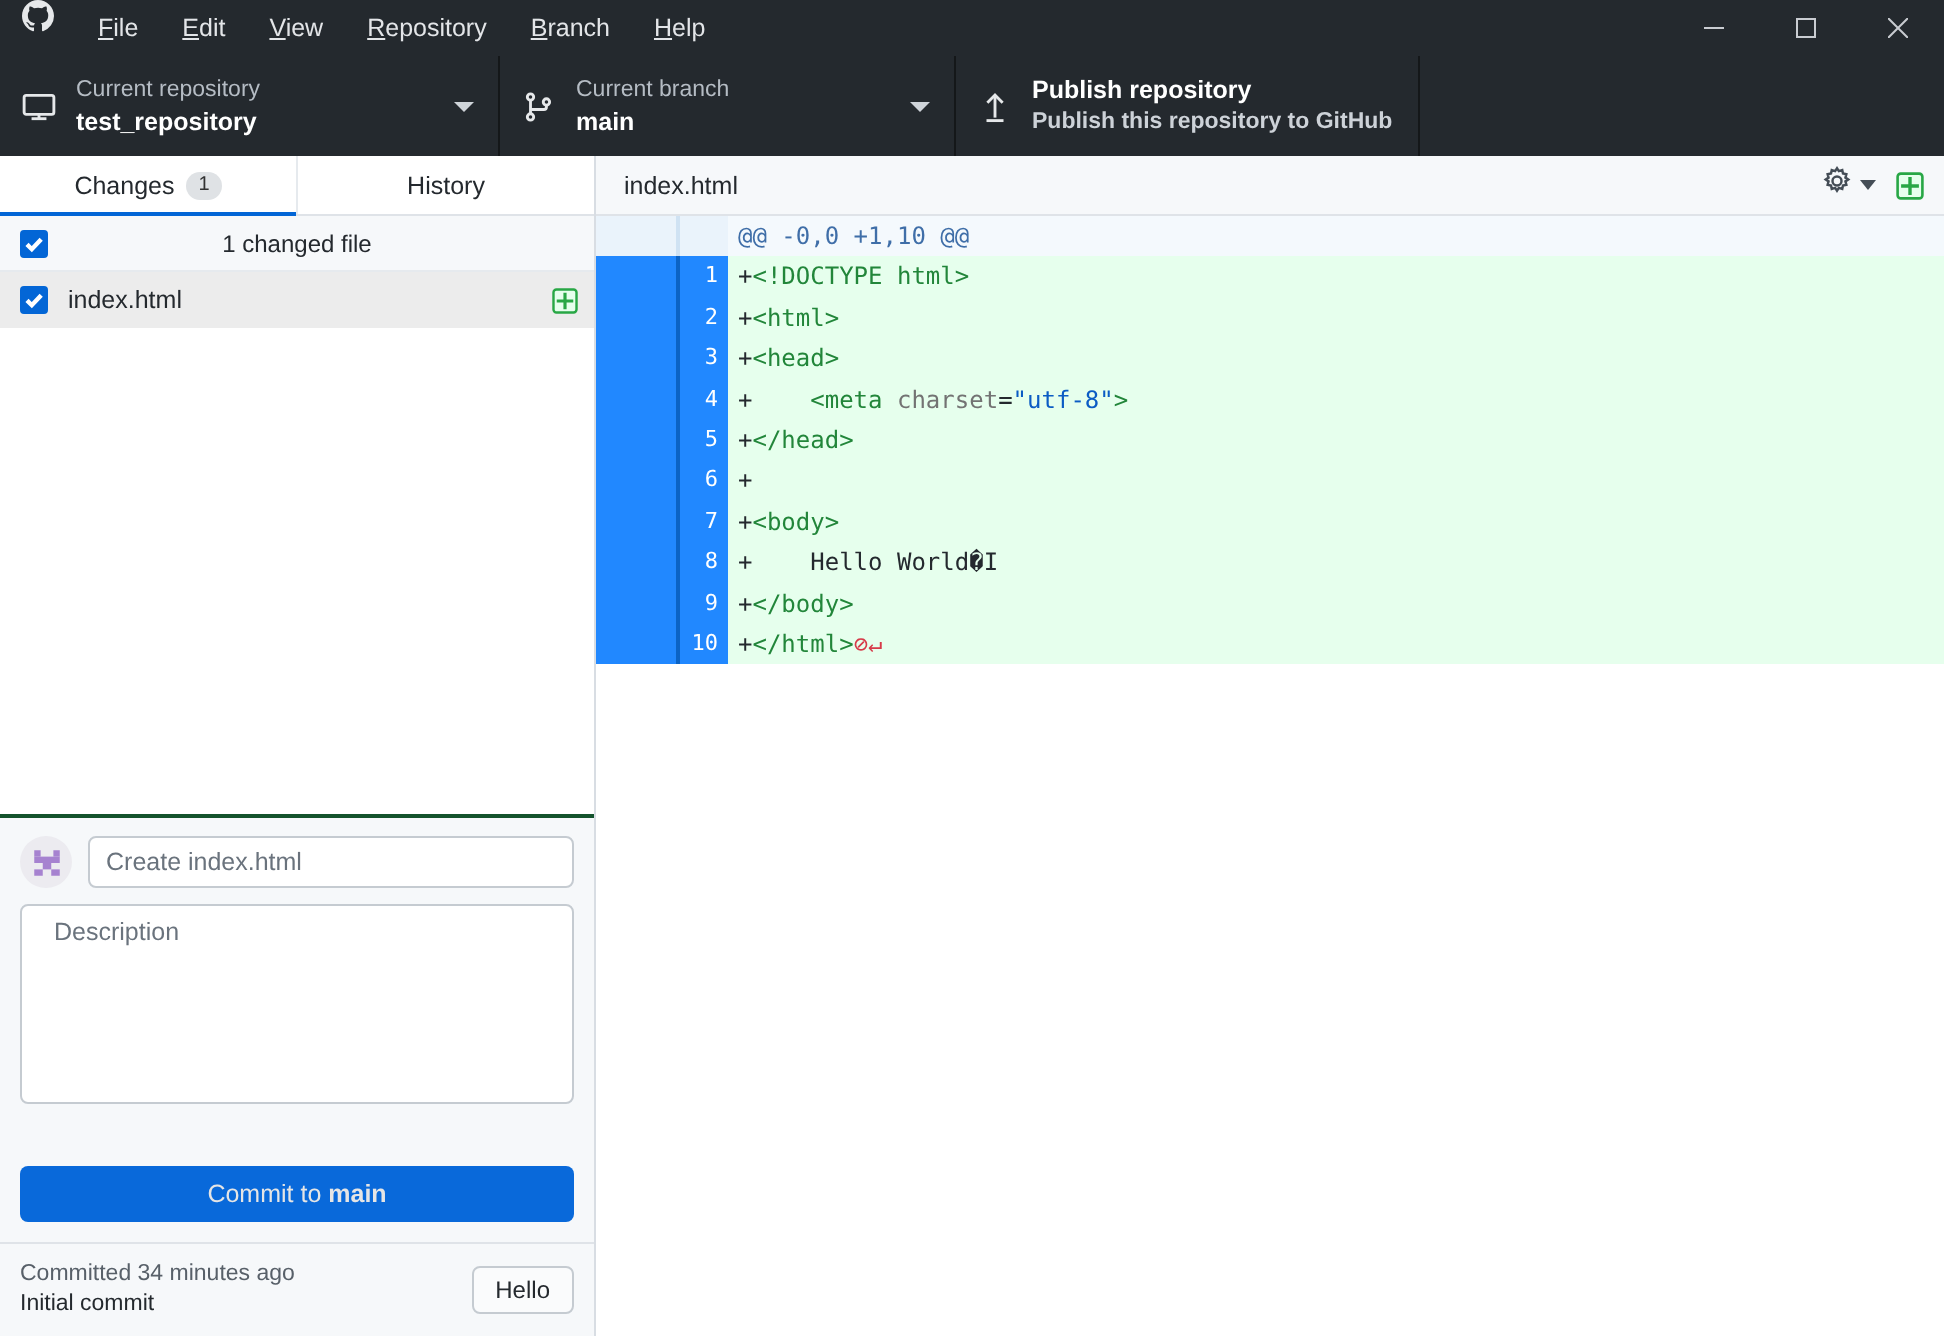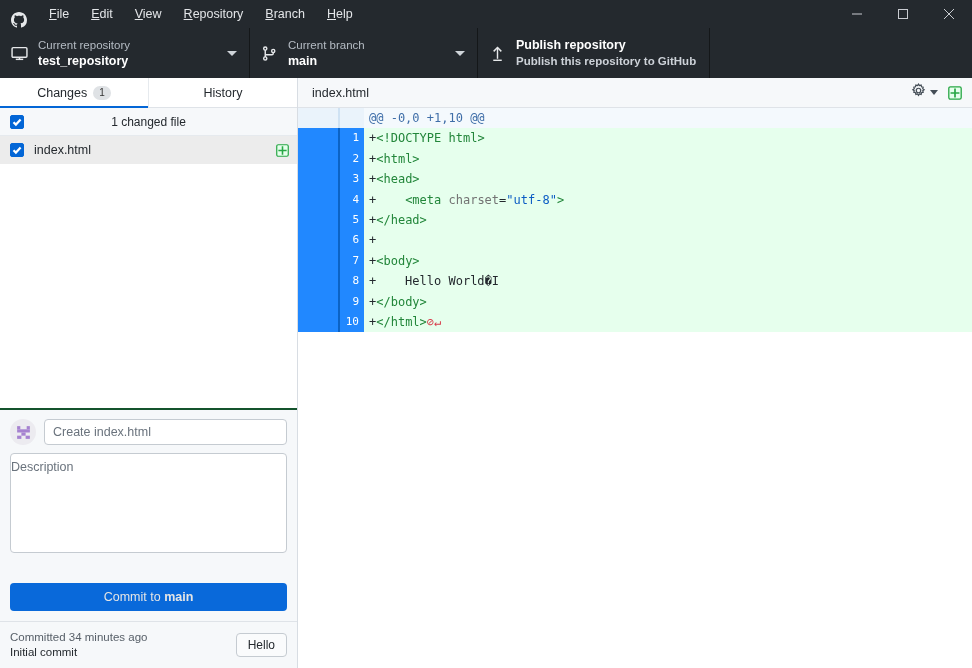--- a/index.html
+++ b/index.html
@@ -12,7 +12,7 @@
 
   
   #titlebar {
-    height: 28px; background: #24292e; display: flex; align-items: flex-end;
+    height: 28px; background: #24292e; display: flex; align-items: flex-start;
     color: #d8dade; position: relative;
   }
   #gh-logo { width: 38px; display: flex; align-items: center; justify-content: center; }

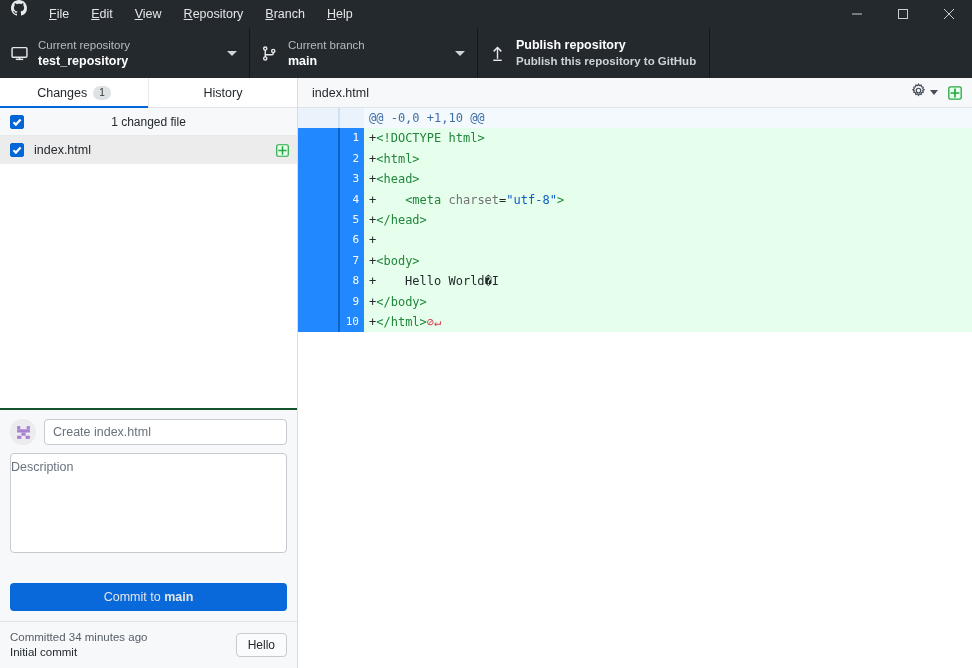--- a/index.html
+++ b/index.html
@@ -113,7 +113,7 @@
   .txtin::placeholder { color: #6a737d; }
   #desc {
     width: 100%; height: 100px; margin-top: 8px; border: 1px solid #c5cbd1;
-    border-radius: 4px; background: #fff; resize: none; padding: 6px 0;
+    border-radius: 4px; background: #fff; resize: none; padding: 6px 16px;
     font-size: 12.5px; font-family: "Liberation Sans", sans-serif;
     color: #24292e; outline: none;
   }

